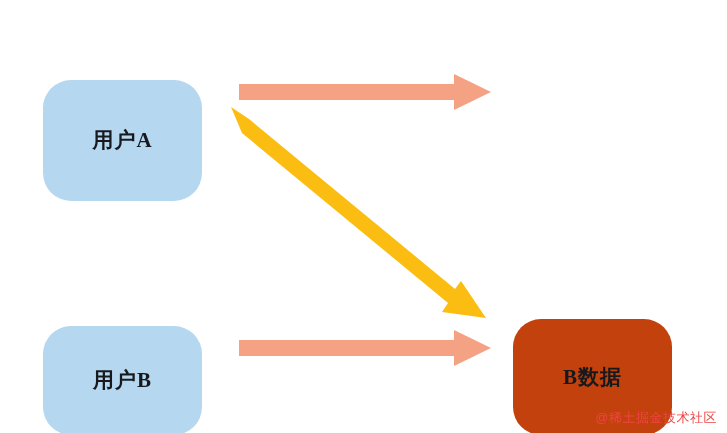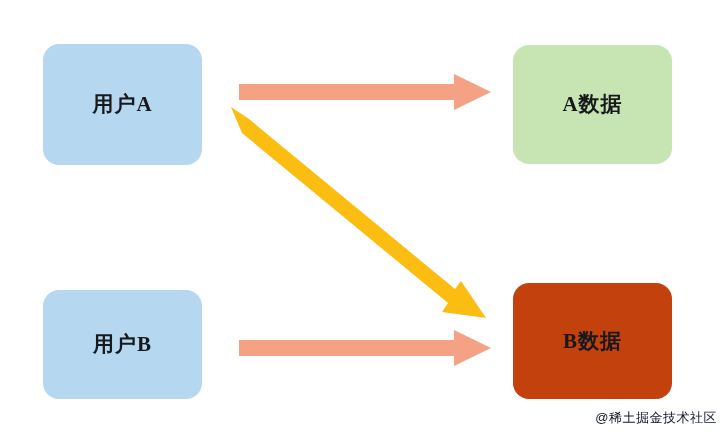--- a/index.html
+++ b/index.html
@@ -23,8 +23,9 @@
     display: flex;
     align-items: center;
     justify-content: center;
-    border-radius: 16px;
+    border-radius: 28px;
     box-sizing: border-box;
+    margin-top: 36px;
   }
   .node-label {
     font-family: "Liberation Serif", "DejaVu Serif", serif;

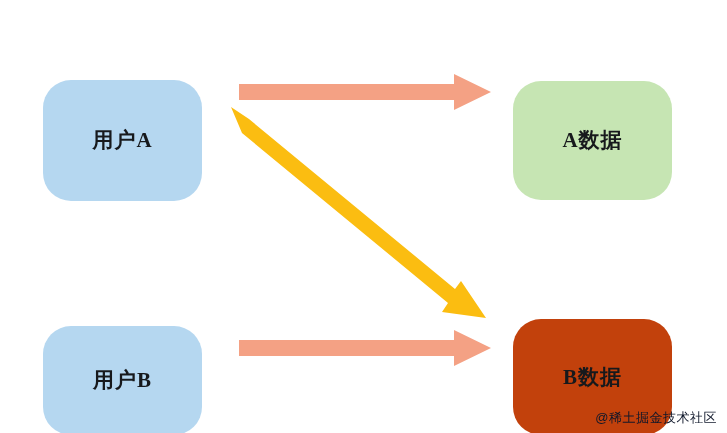--- a/index.html
+++ b/index.html
@@ -82,9 +82,6 @@
     <span class="node-label">用户A</span>
   </div>
 
-  <div class="node node-green" id="node-data-a" style="background: rgb(198, 229, 179);">
-    <span class="node-label">A数据</span>
-  </div>
 
   <div class="node node-blue" id="node-user-b" style="background: rgb(181, 215, 240);">
     <span class="node-label">用户B</span>

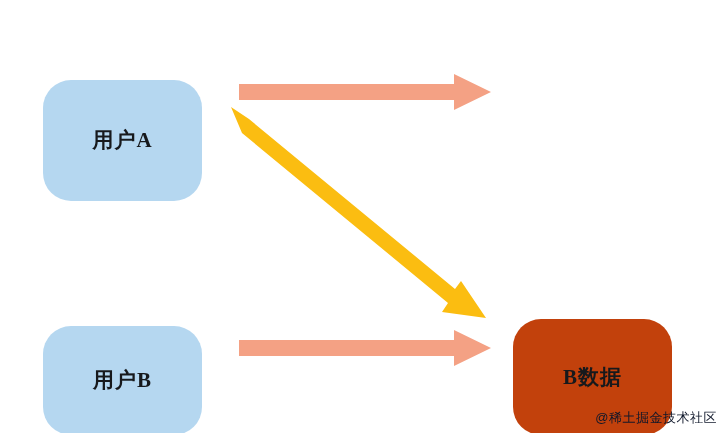--- a/index.html
+++ b/index.html
@@ -106,7 +106,7 @@
     </g>
   </svg>
 
-  <div id="watermark" style="color: #0f172a;">@稀土掘金技术社区</div>
+  <div id="watermark" style="color: #ef4444;">@稀土掘金技术社区</div>
 
 </div>
 

